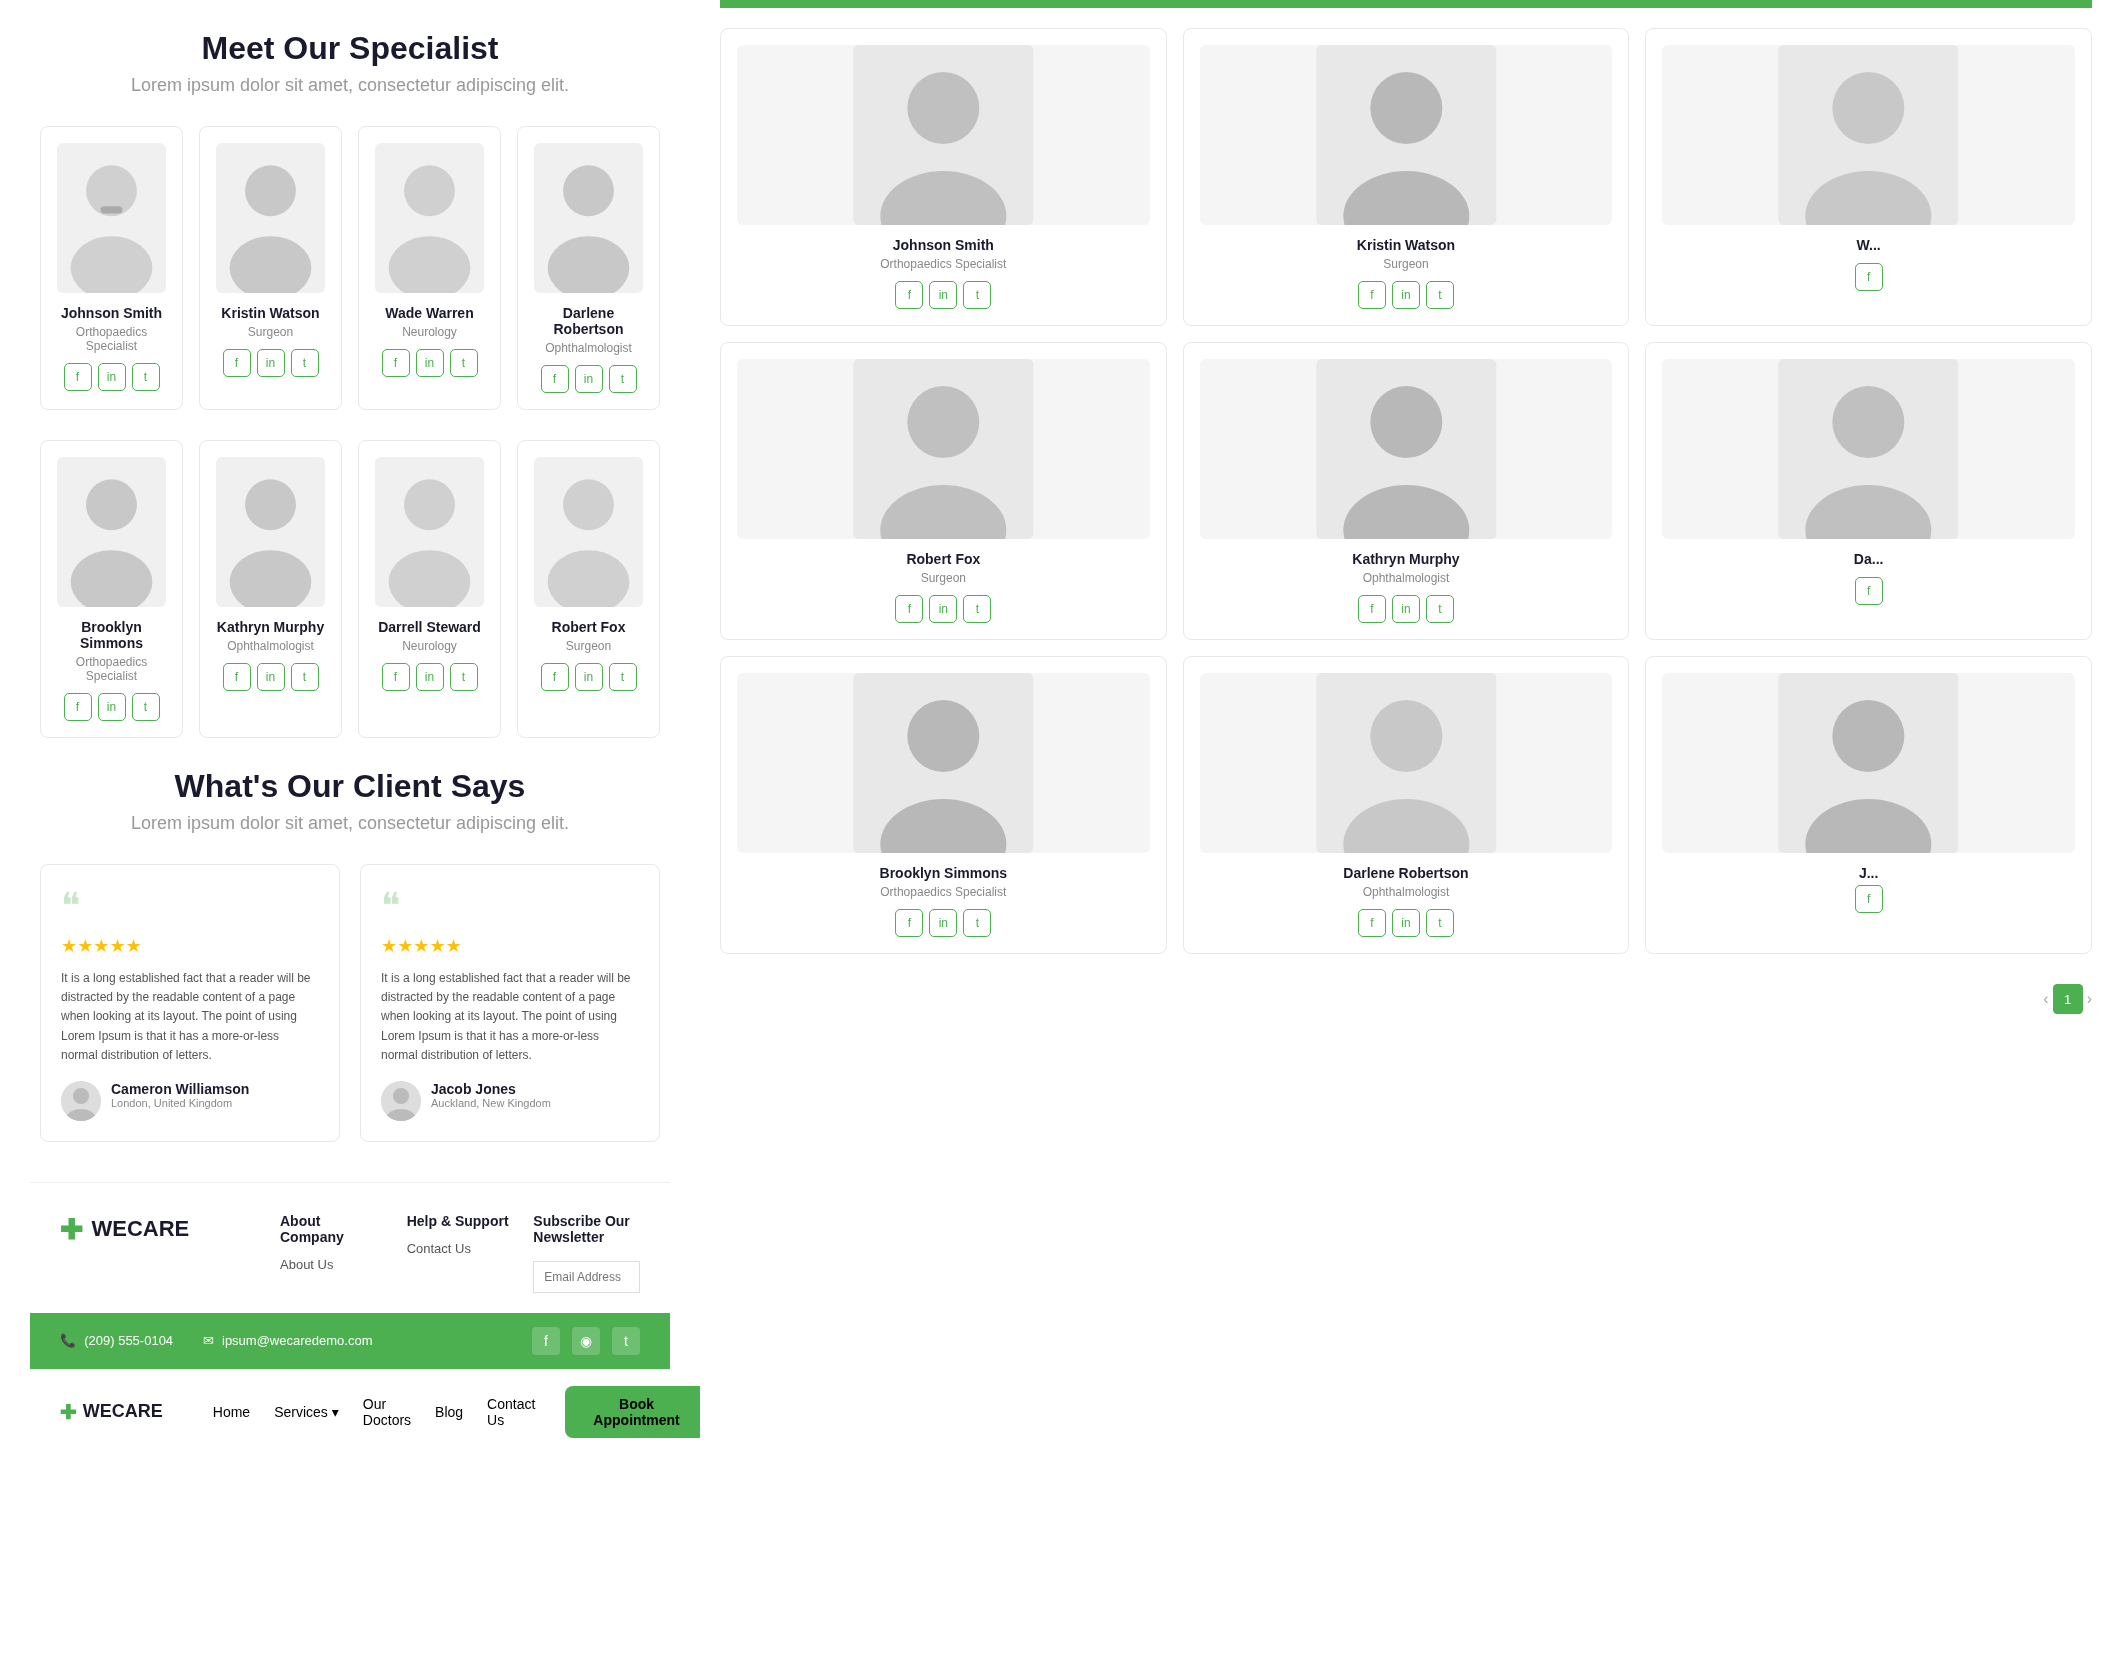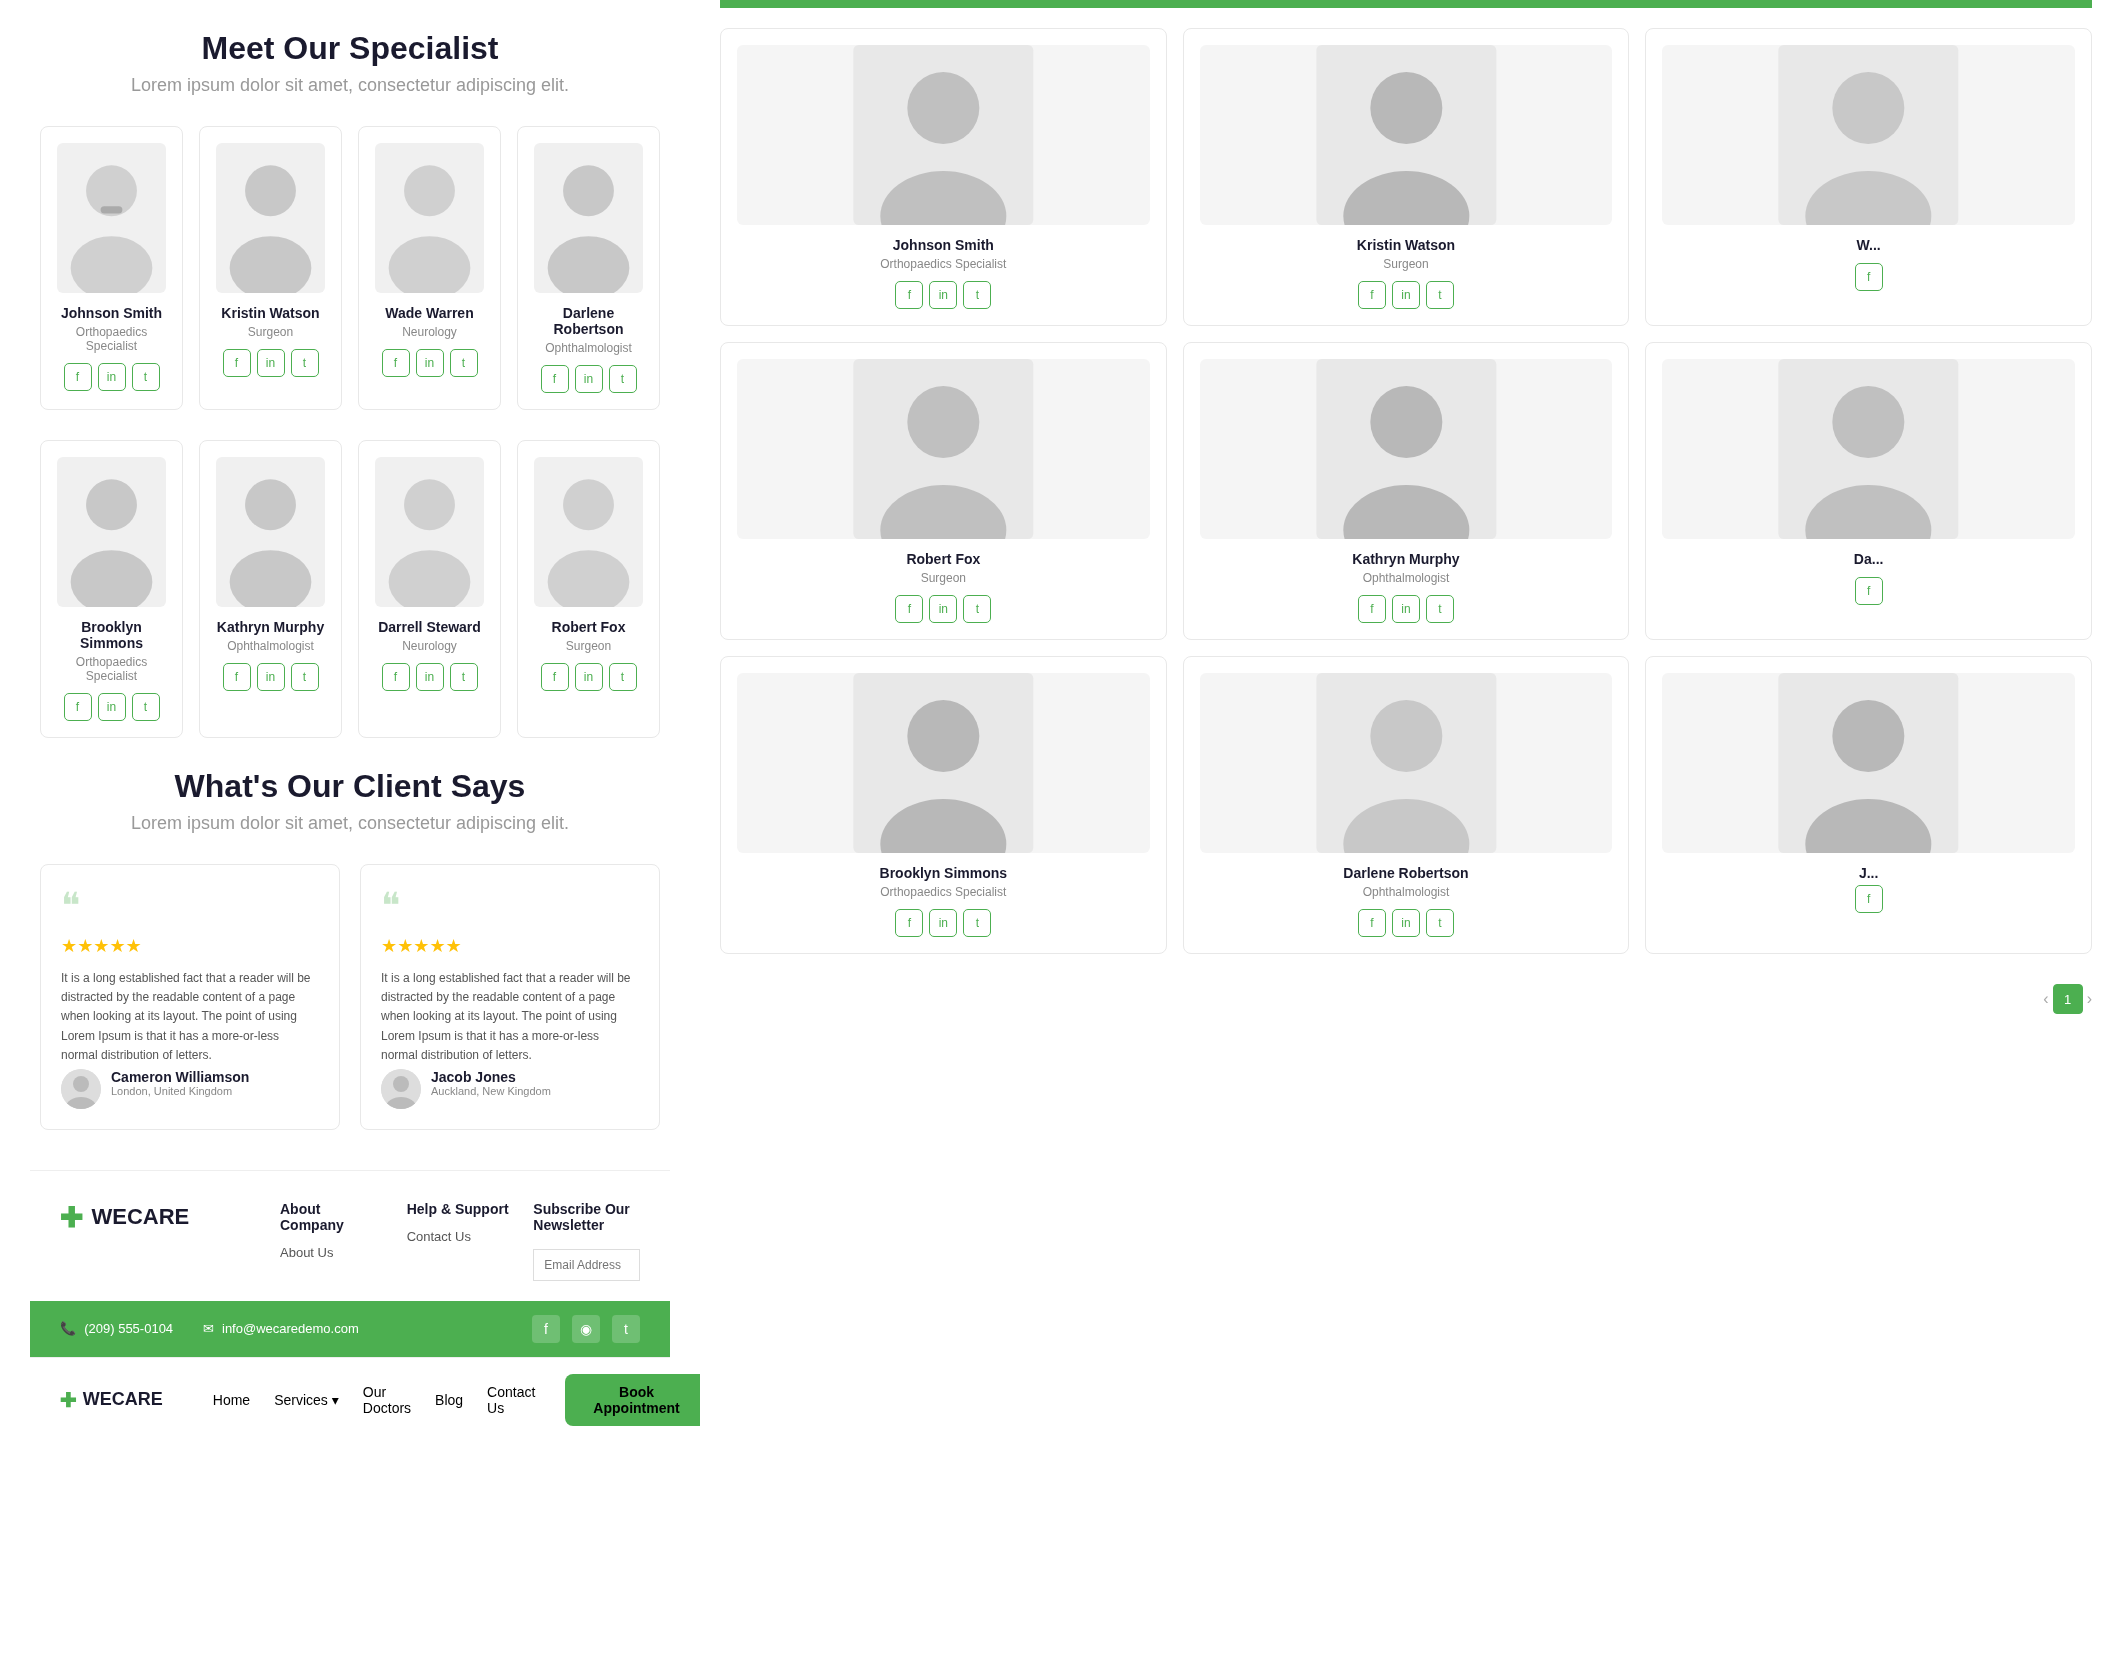--- a/index.html
+++ b/index.html
@@ -33,7 +33,7 @@
     .testimonial-card { background: #fff; border: 1px solid #e8e8e8; border-radius: 8px; padding: 20px; }
     .quote-icon { font-size: 36px; color: #c8e6c9; margin-bottom: 8px; }
     .stars { color: #ffc107; font-size: 18px; margin-bottom: 12px; }
-    .testimonial-text { font-size: 12px; color: #555; line-height: 1.6; margin-bottom: 4px; }
+    .testimonial-text { font-size: 12px; color: #555; line-height: 1.6; margin-bottom: 16px; }
     .testimonial-author { display: flex; align-items: flex-start; gap: 10px; }
     .author-avatar { width: 40px; height: 40px; border-radius: 50%; background: #ddd; display: flex; align-items: center; justify-content: center; font-size: 20px; color: #999; overflow: hidden; }
     .author-name { font-size: 14px; font-weight: 700; color: #1a1a2e; }

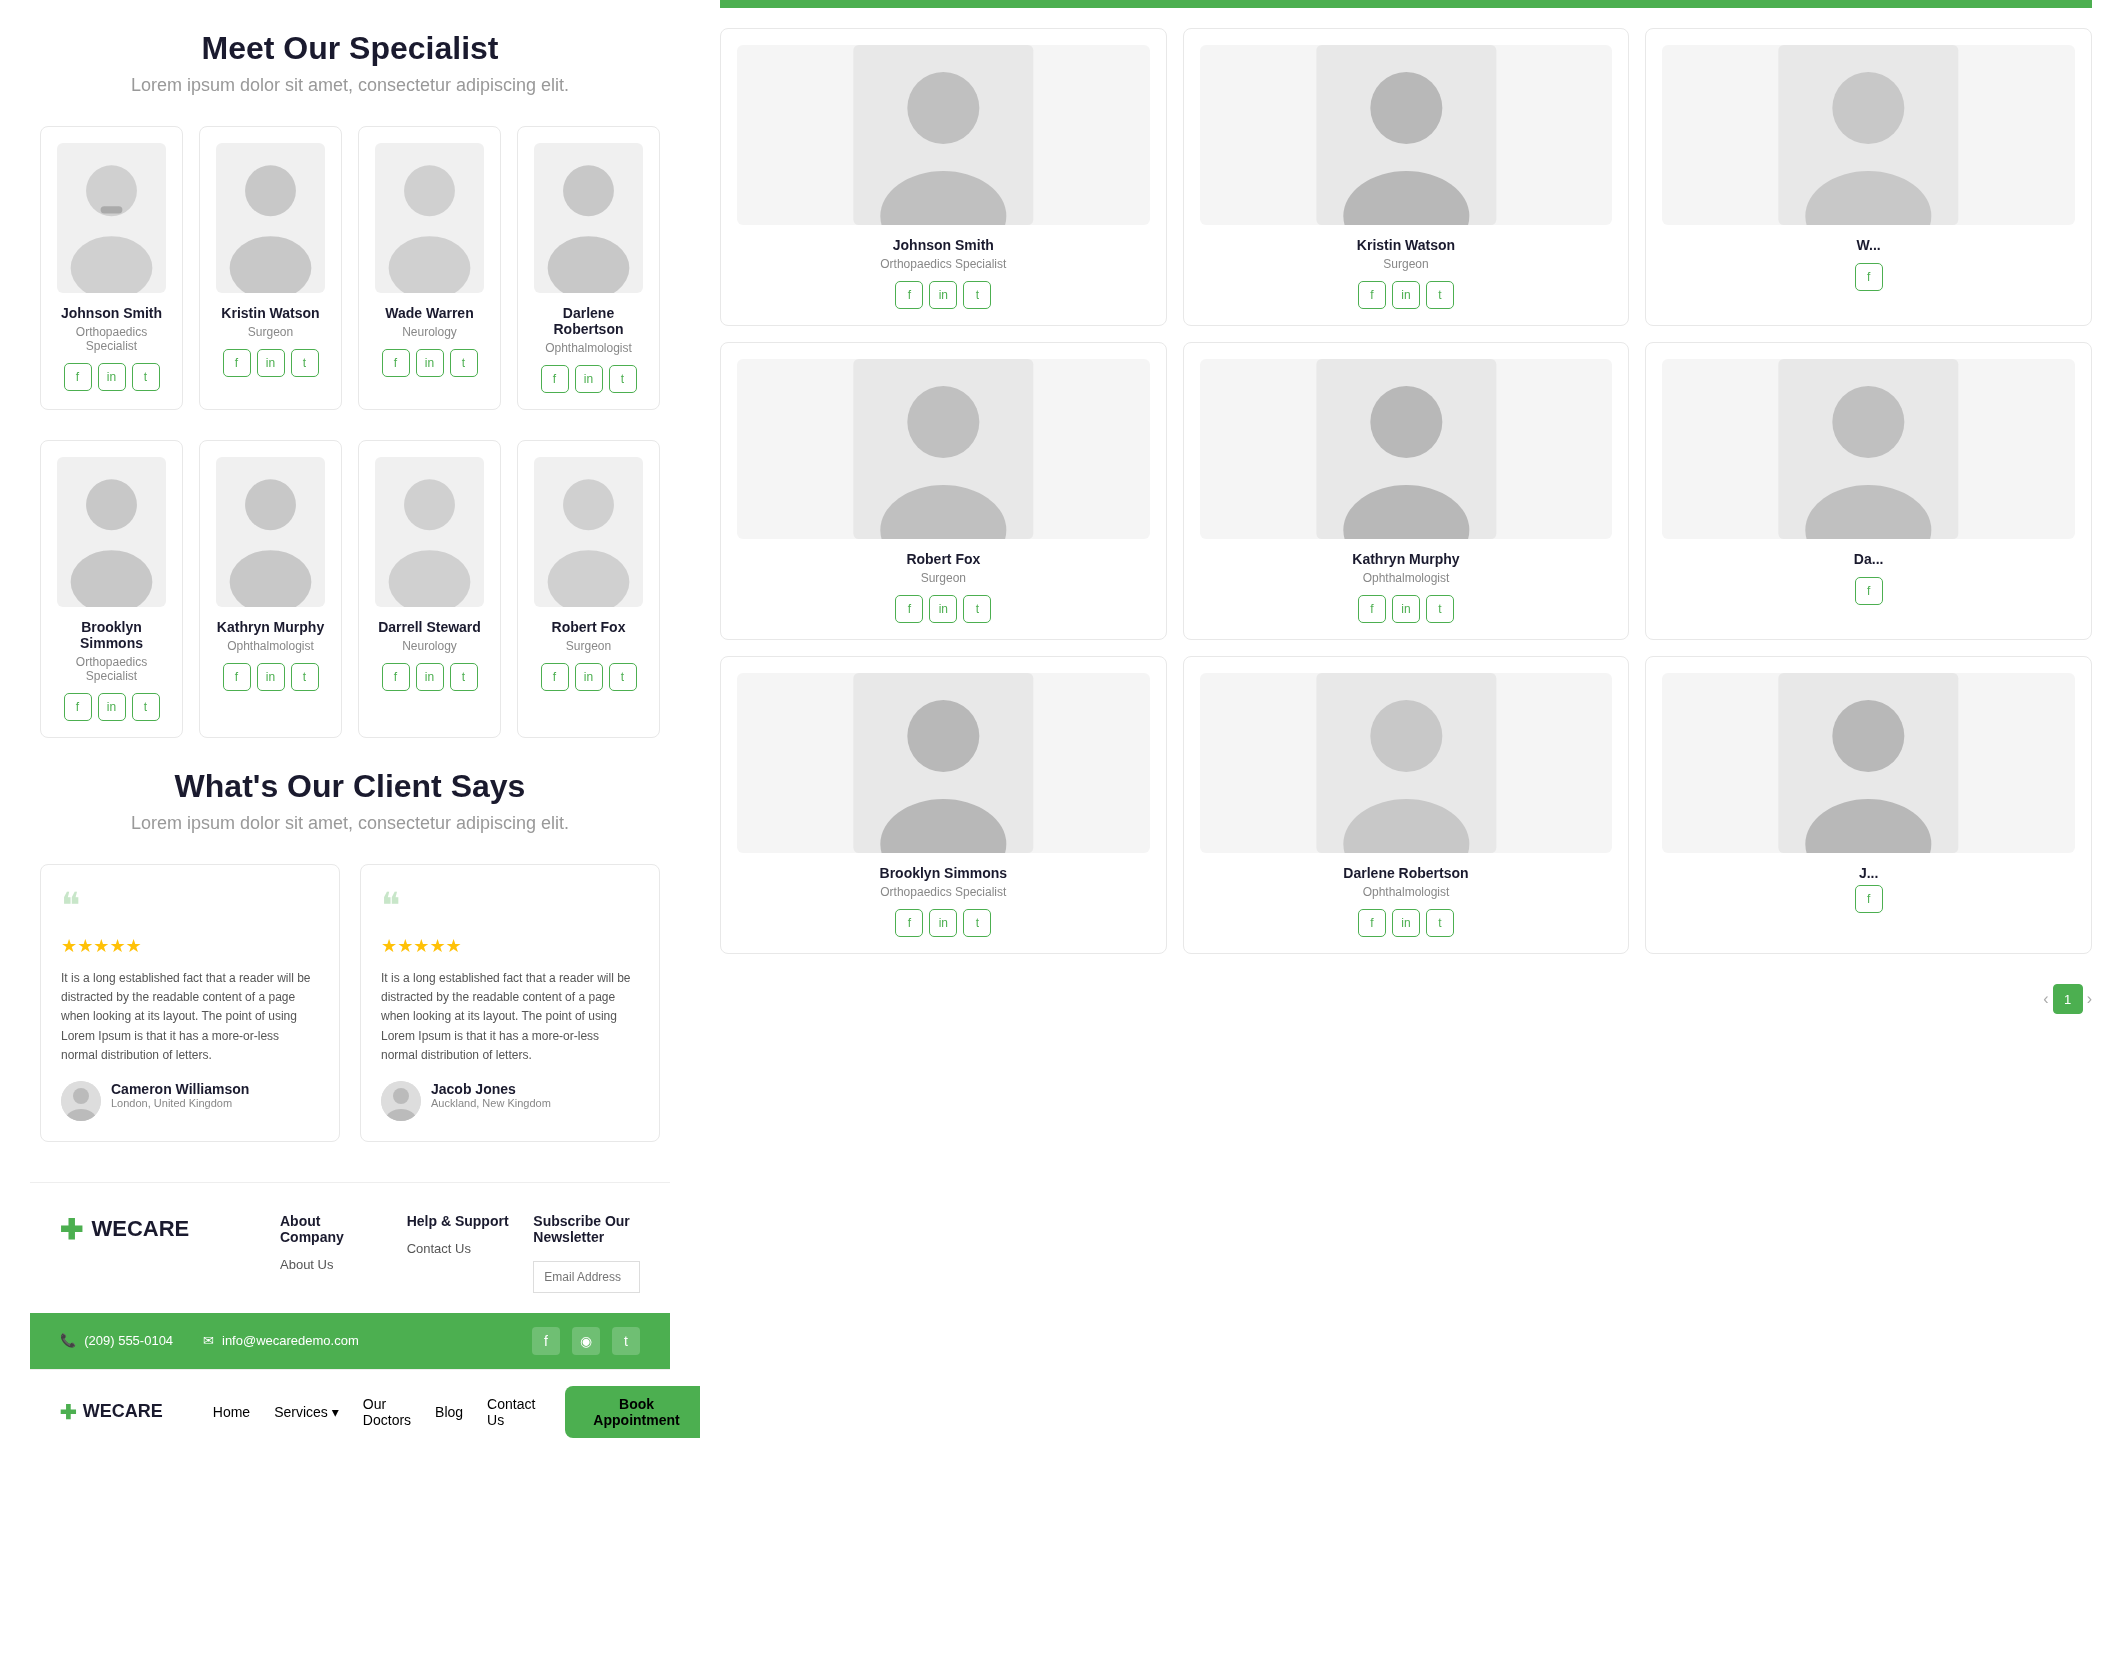--- a/index.html
+++ b/index.html
@@ -303,7 +303,7 @@
       </div>
       <div class="footer-bar-item">
         <span>✉</span>
-        <span>info@wecaredemo.com</span>
+        <span>ipsum@wecaredemo.com</span>
       </div>
       <div class="footer-social">
         <div class="footer-social-icon">f</div>

